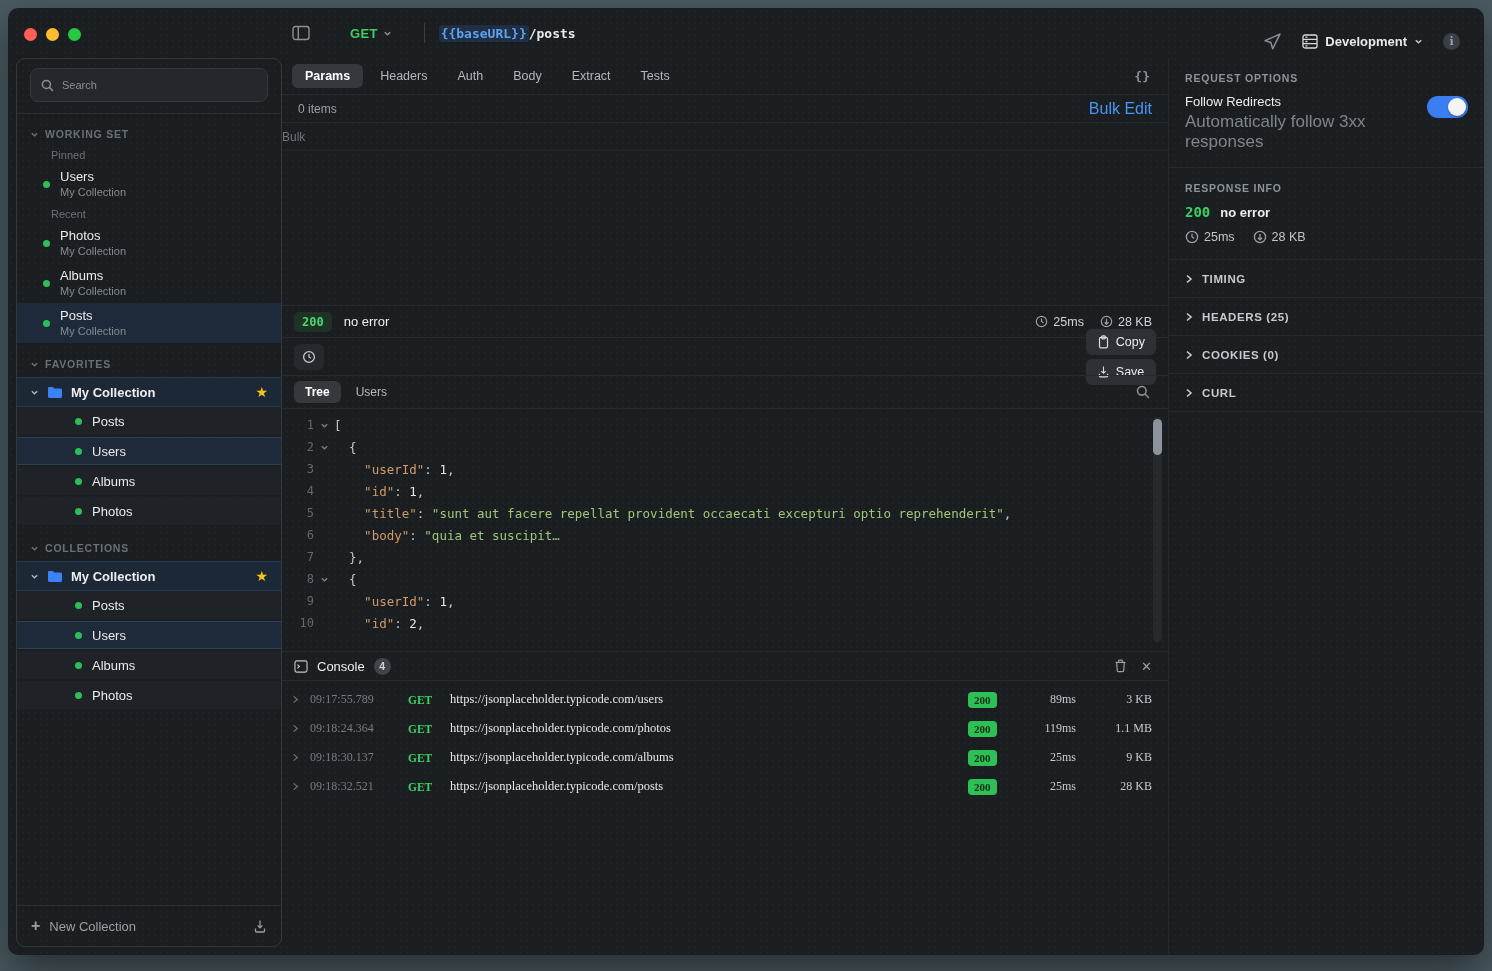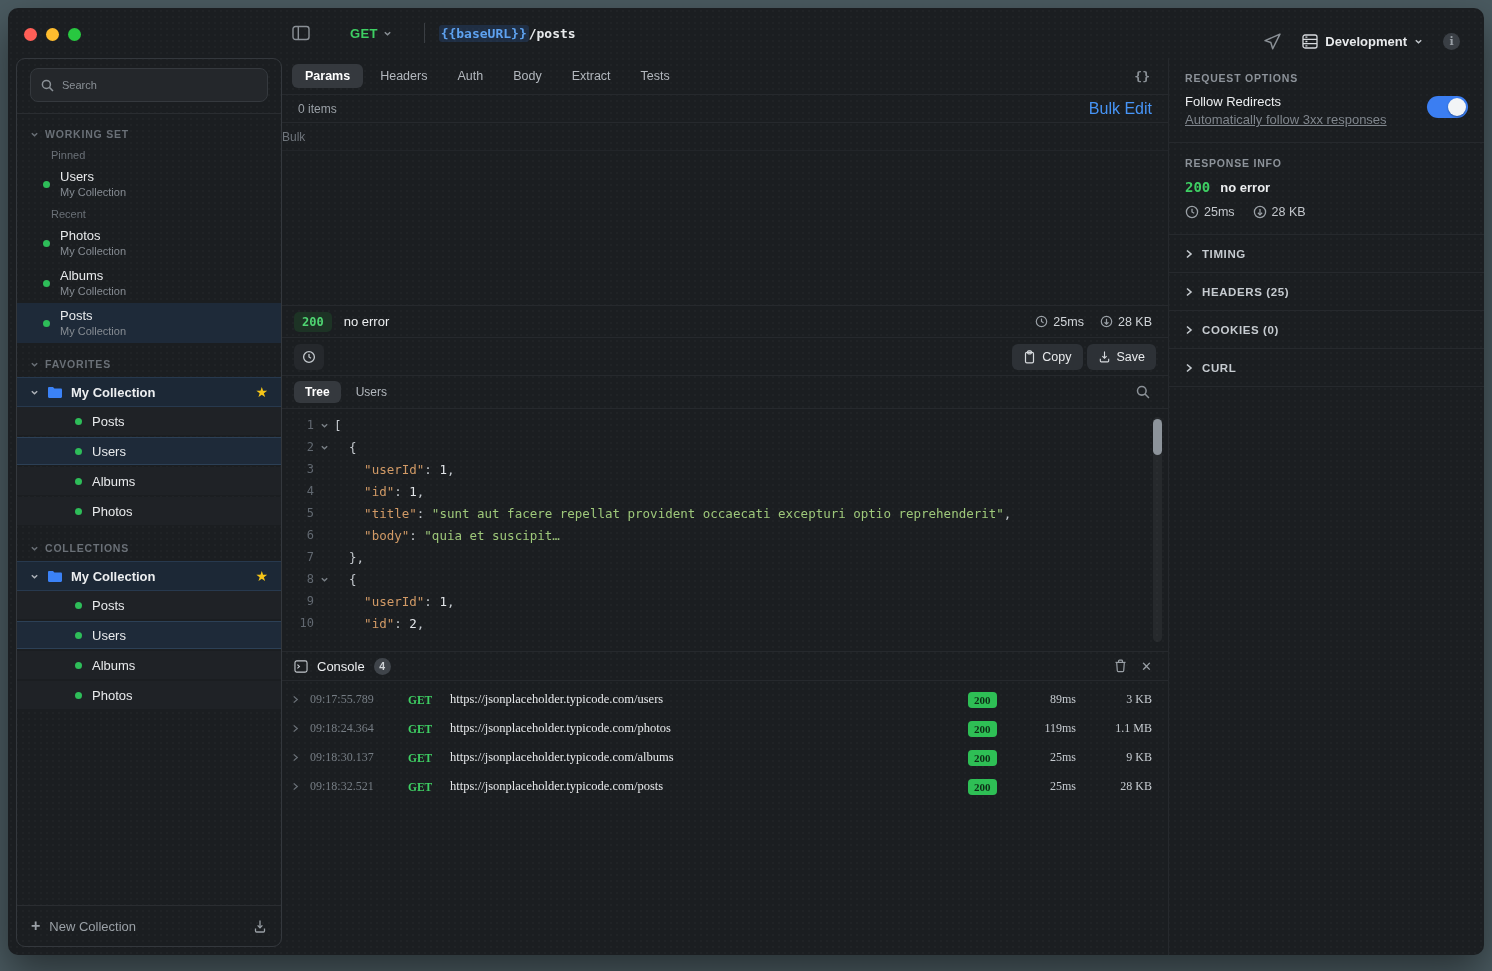--- a/index.html
+++ b/index.html
@@ -142,7 +142,7 @@
   .fr-row { display:flex; align-items:flex-start; }
   .fr-texts { flex:1; }
   .fr-label { font-size:13px; color:#eceef0; margin-bottom:3px; }
-  .fr-desc { font-size:13px; color:#7f858c;text-decoration:underline; }
+  .fr-desc { font-size:17px; color:#7f858c; }
   .toggle { width:41px; height:22px; border-radius:11px; background:#3b7ef2; position:relative;
     cursor:pointer; flex:0 0 41px; margin-top:2px; }
   .toggle::after { content:""; position:absolute; right:2px; top:2px; width:18px; height:18px;

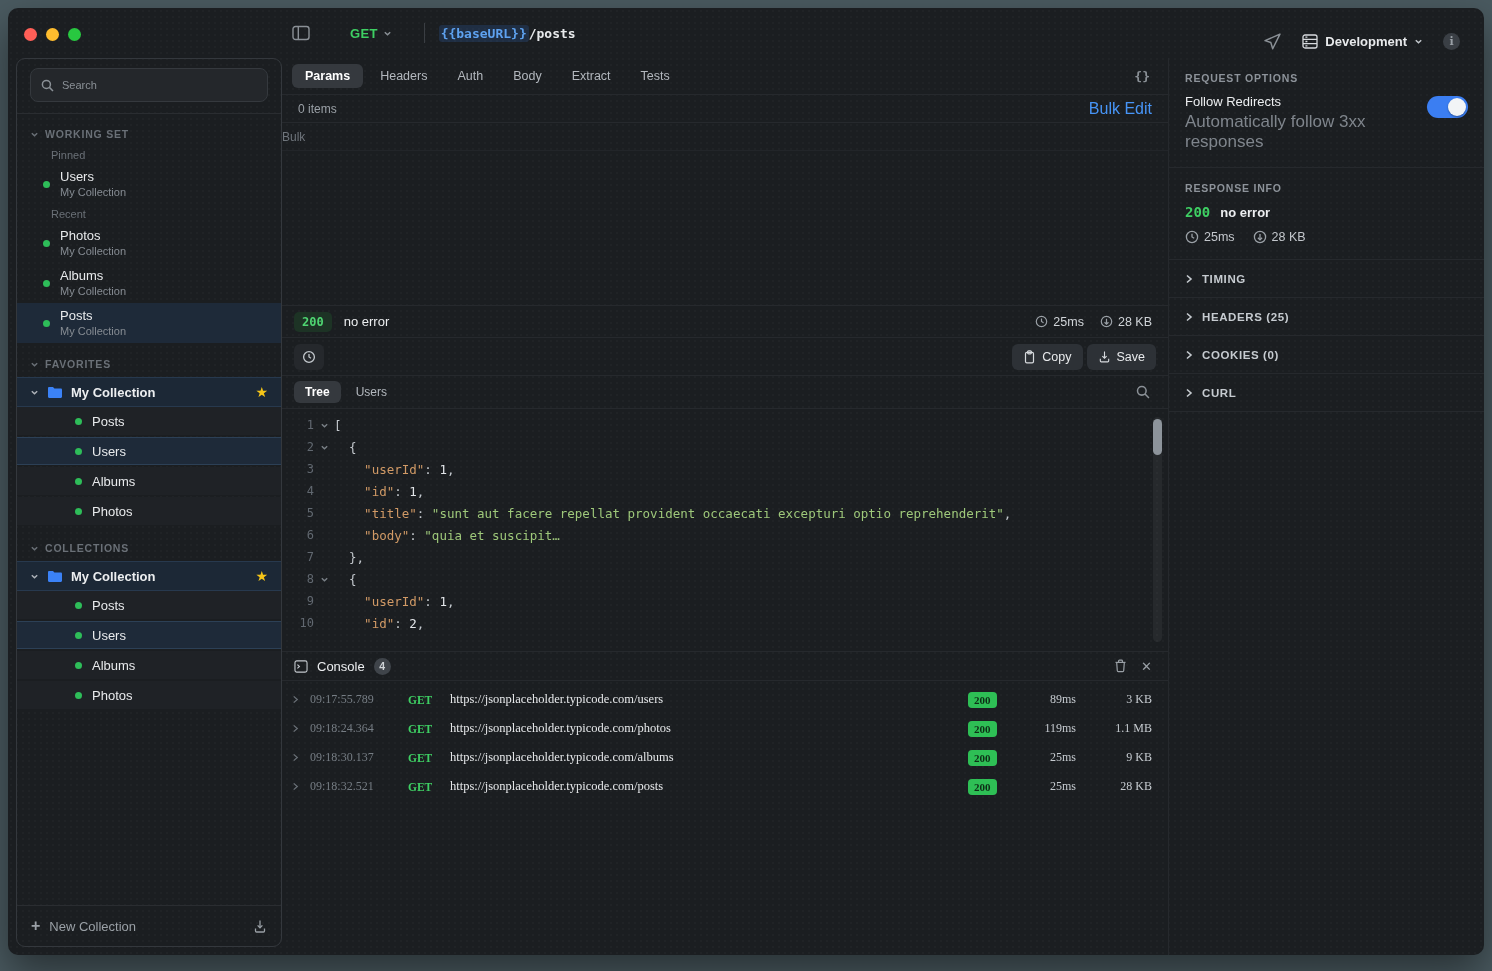--- a/index.html
+++ b/index.html
@@ -90,7 +90,7 @@
     align-items:center; padding:0 12px; gap:8px; }
   .hist-btn { width:30px; height:26px; border-radius:6px; background:#25282c; display:flex;
     align-items:center; justify-content:center; cursor:pointer; }
-  .act-btns { margin-left:auto; display:flex; gap:4px; }
+  .act-btns { margin-left:auto; display:flex; gap:4px;flex-direction:column; }
   .act-btn { height:26px; display:flex; align-items:center; gap:6px; background:#2d3136;
     border:none; border-radius:6px; color:#e8eaec; font-size:12.5px; padding:0 11px; cursor:pointer;
     font-family:"Liberation Sans", sans-serif; }

